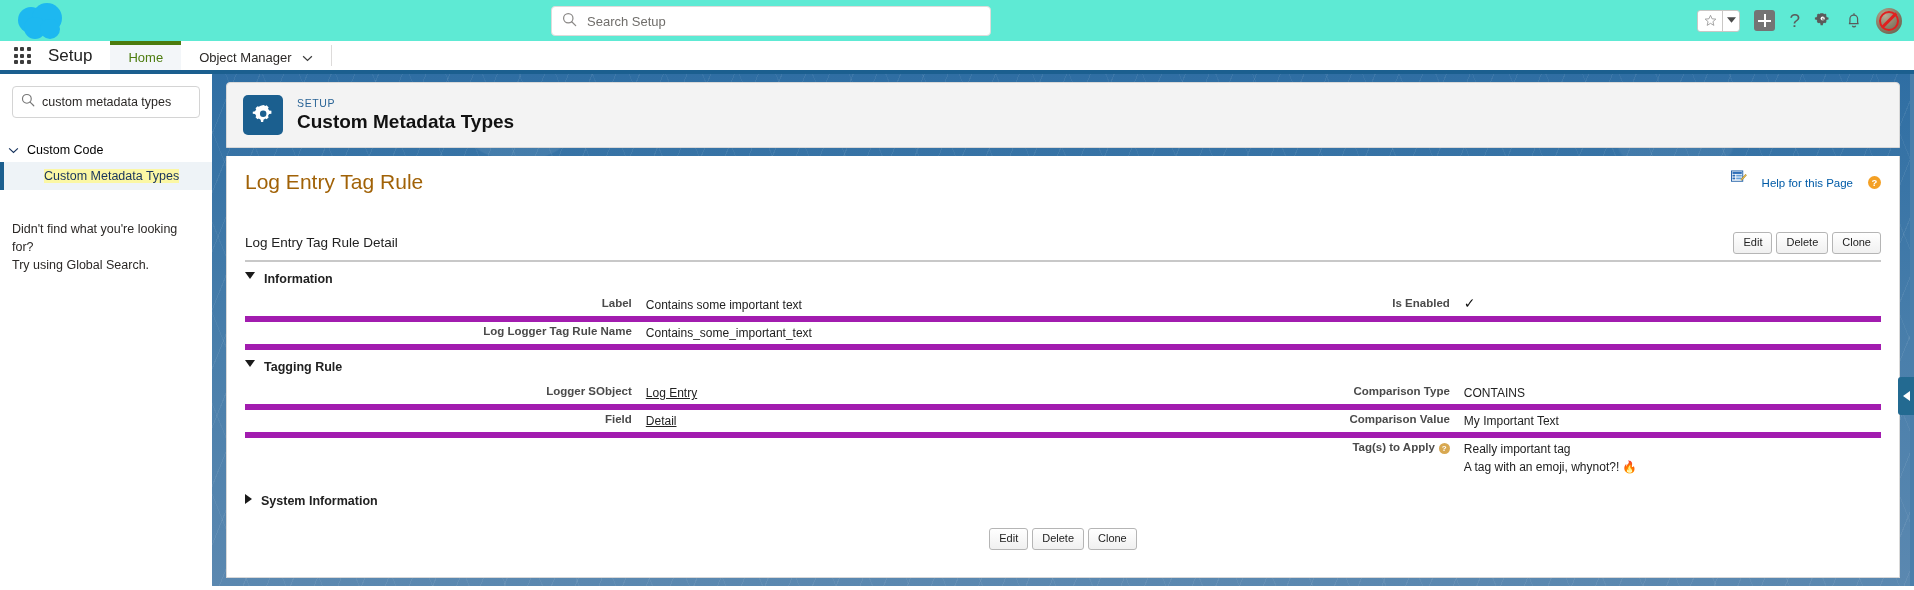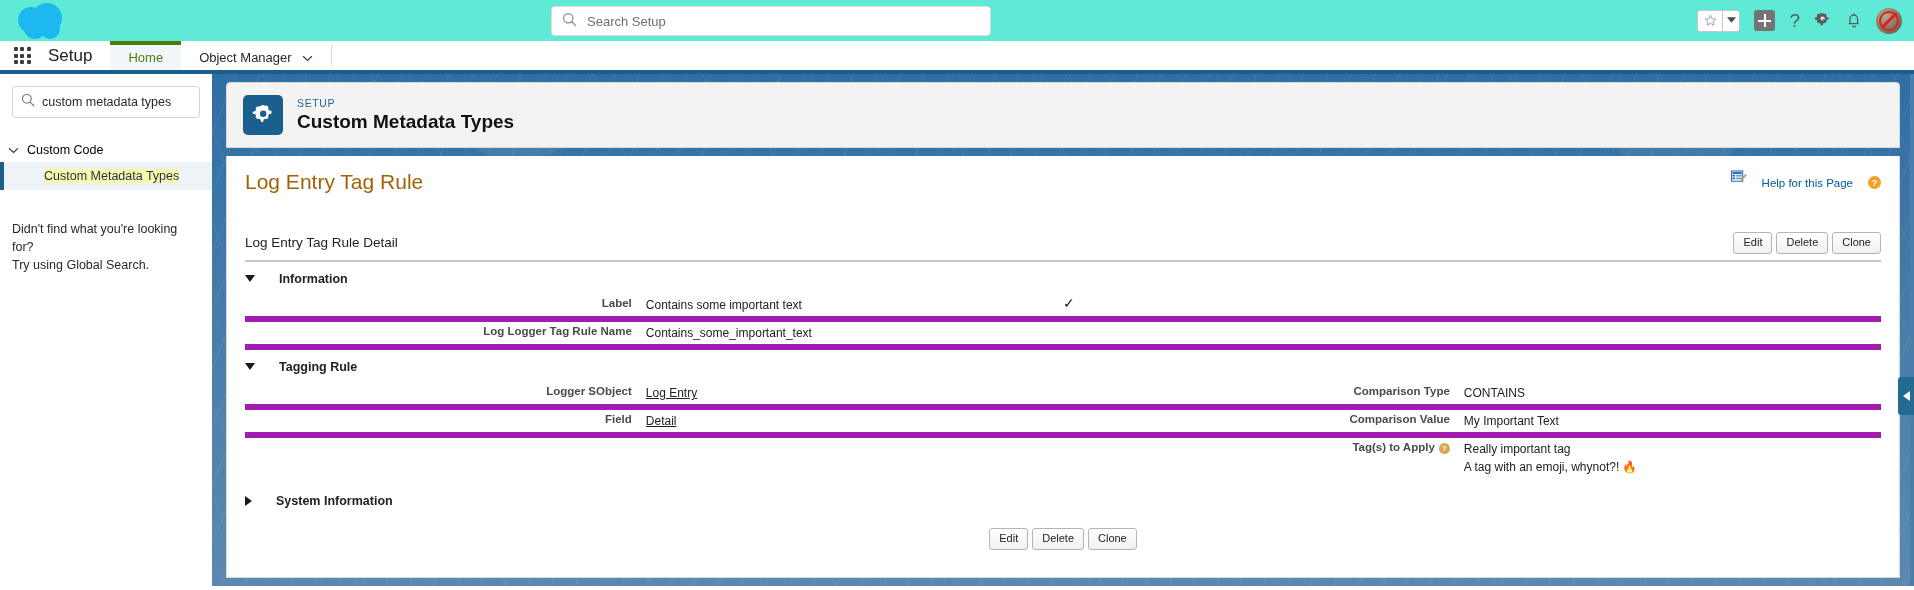--- a/index.html
+++ b/index.html
@@ -320,7 +320,7 @@
   }
 
   .sec-toggle {
-    display: flex; align-items: center; gap: 24px;
+    display: flex; gap: 9px;
     margin-top: 10px; cursor: pointer;
   }
   .sec-toggle-label { font-size: 12.5px; color: #222; font-weight: bold; }

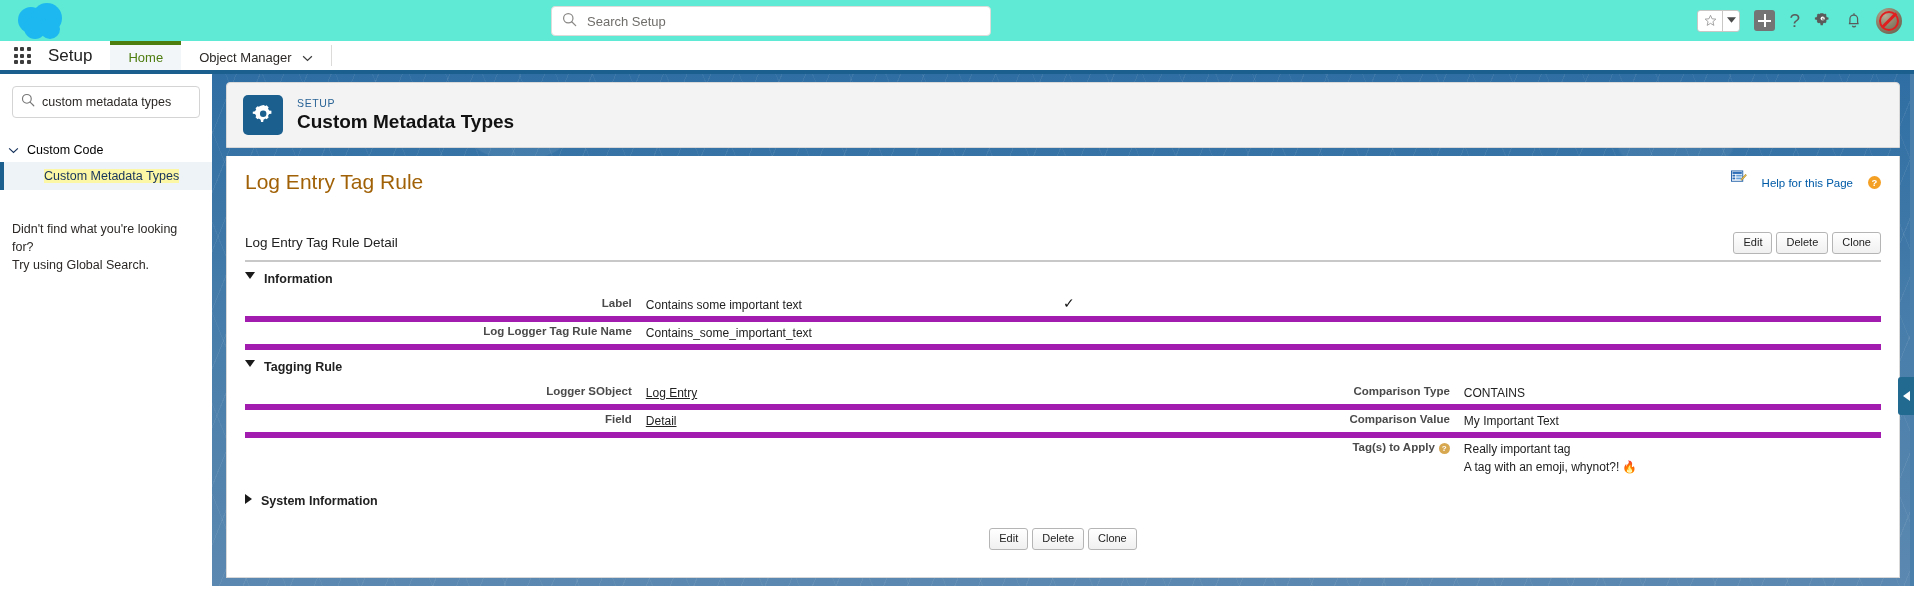--- a/index.html
+++ b/index.html
@@ -582,6 +582,7 @@
               <div class="fvalue">Contains some important text</div>
             </div>
             <div class="fcol">
+              <div class="flabel">Is Enabled</div>
               <div class="fvalue check-mark">✓</div>
             </div>
           </div>

